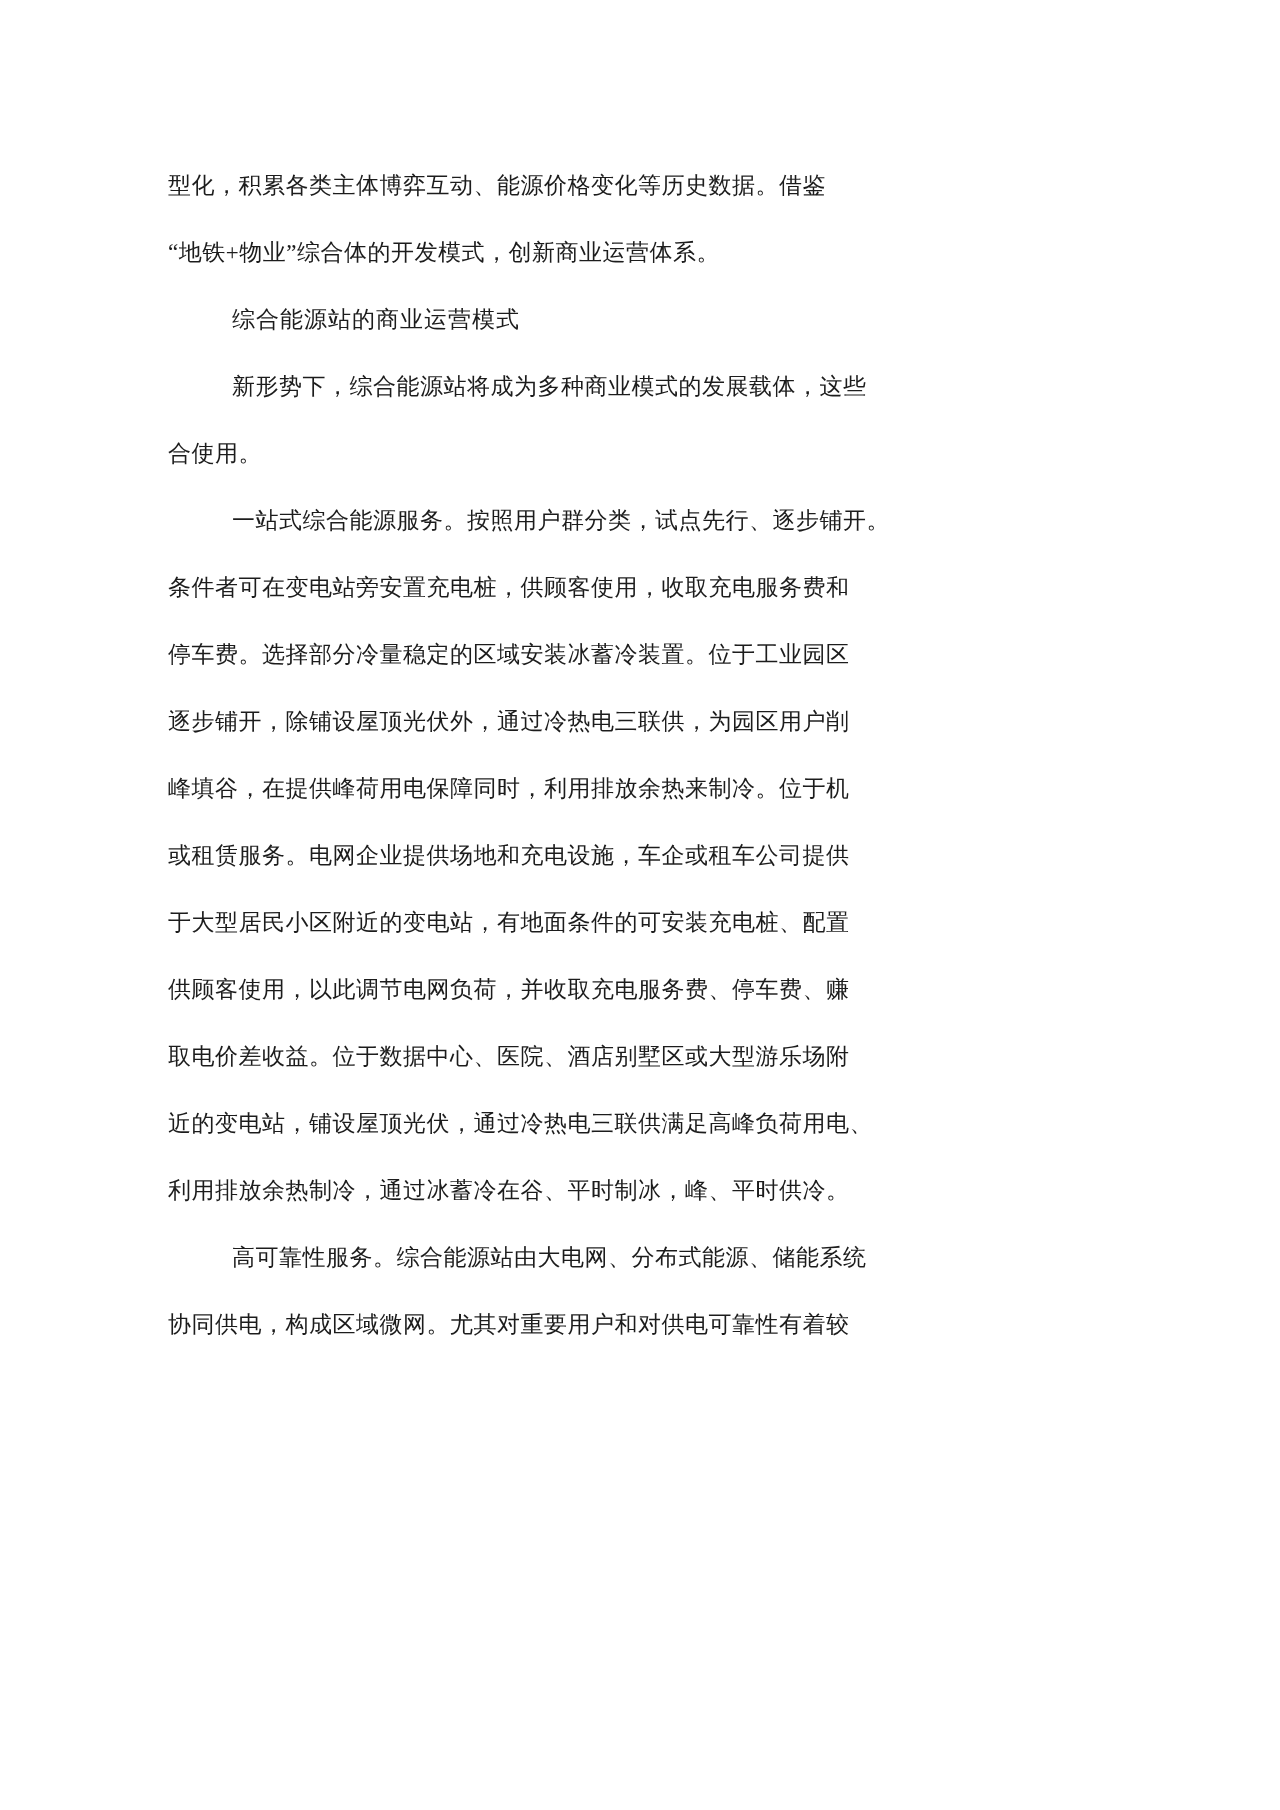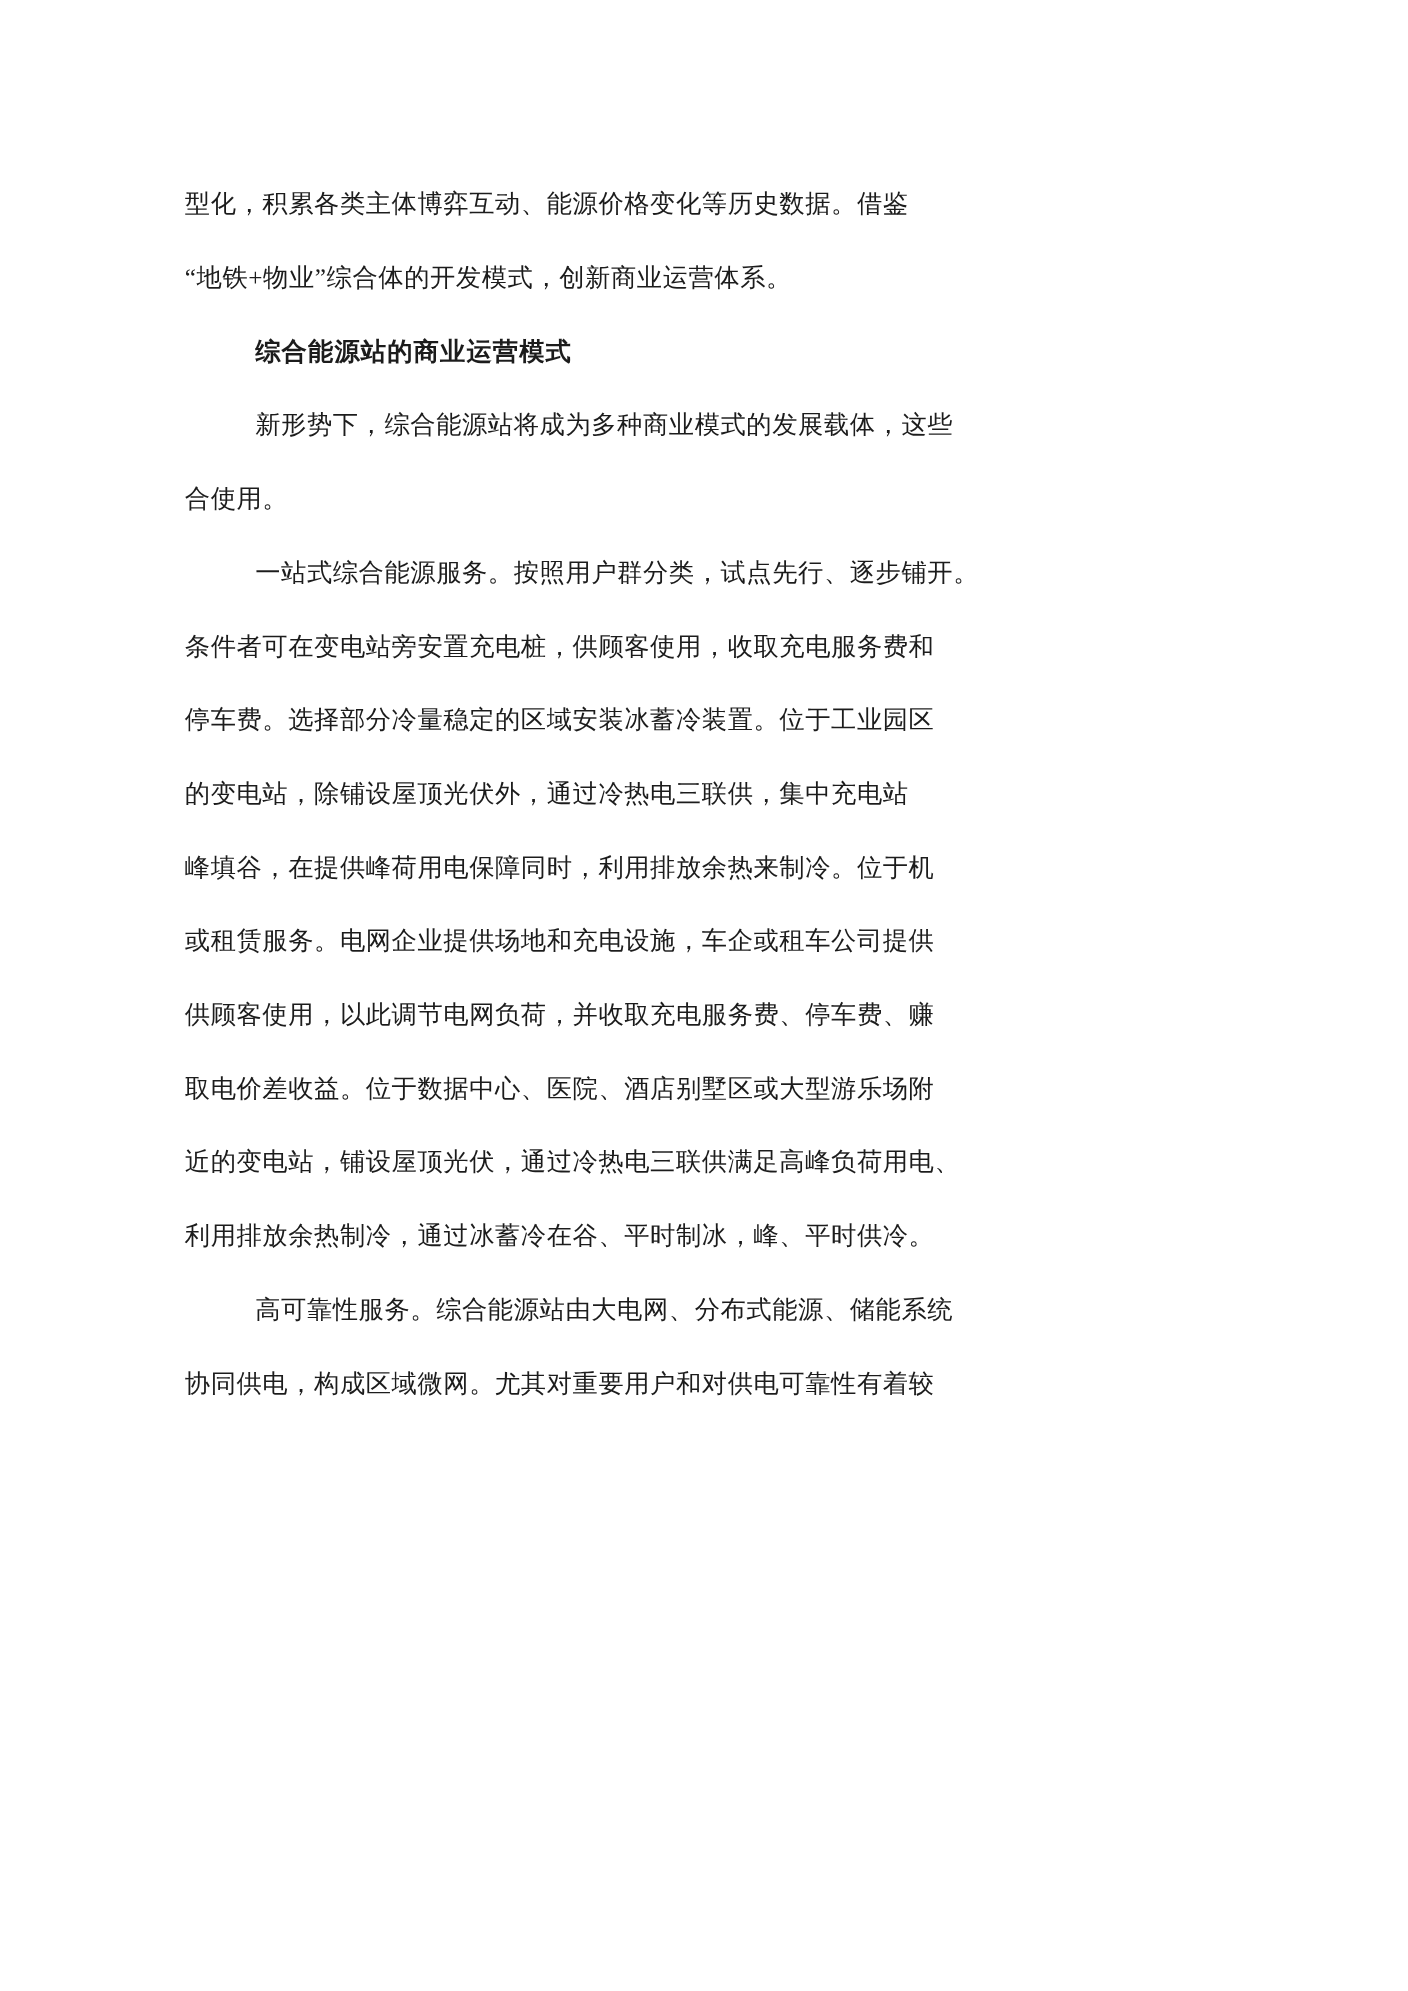--- a/index.html
+++ b/index.html
@@ -30,7 +30,7 @@
     text-indent: 64px;
   }
   .heading {
-    font-weight: 700;
+    font-weight: 400;
     letter-spacing: 1px;
   }
 </style>

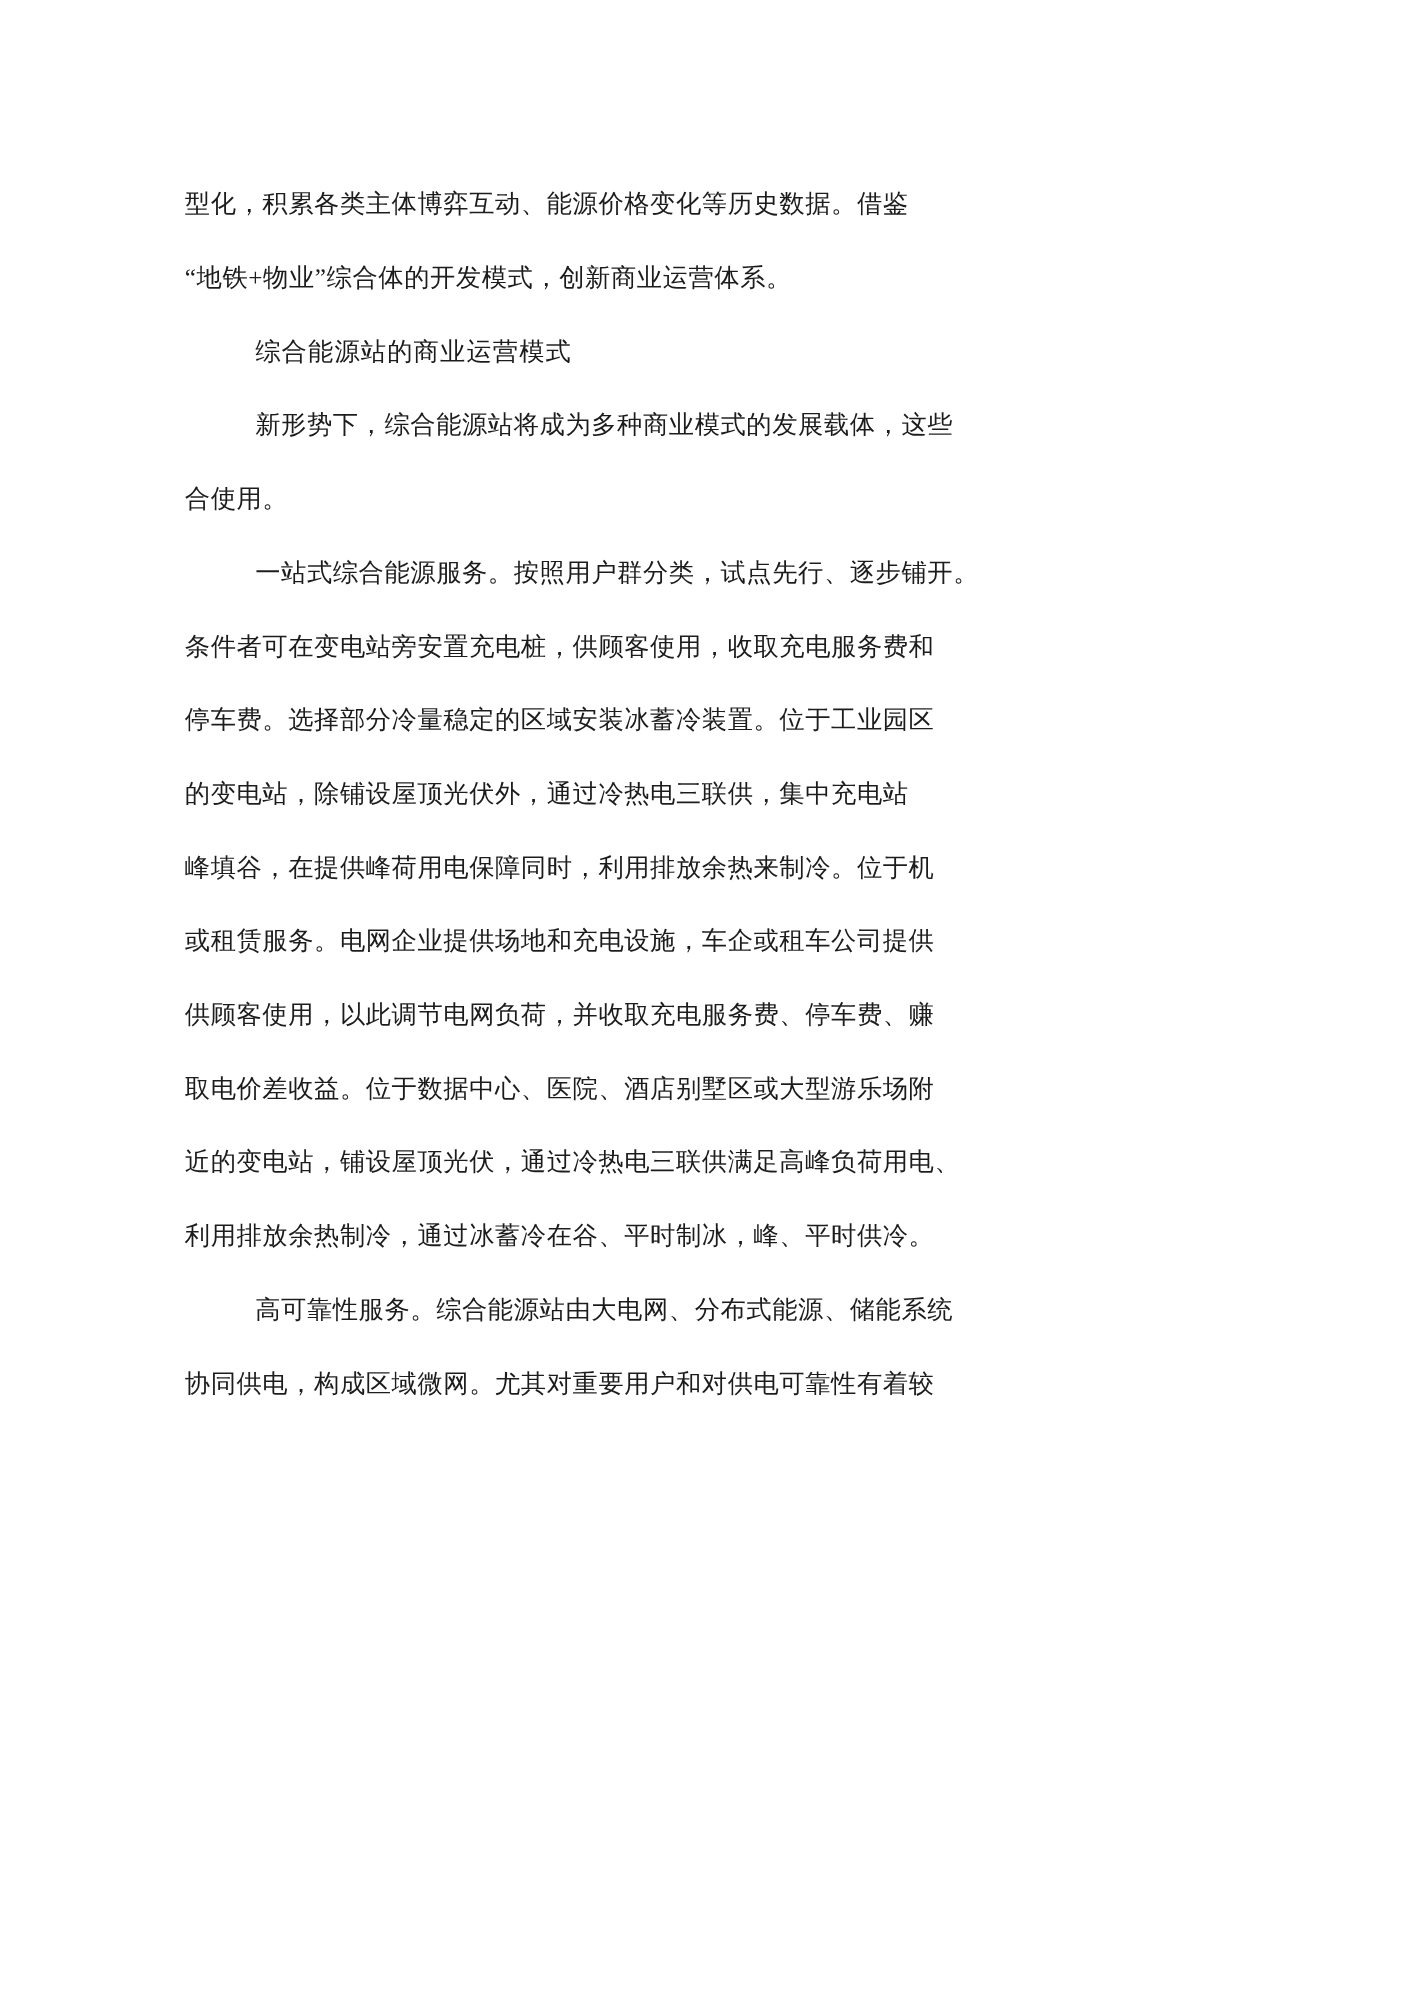--- a/index.html
+++ b/index.html
@@ -46,7 +46,7 @@
   <div class="line indent">一站式综合能源服务。按照用户群分类，试点先行、逐步铺开。</div>
   <div class="line">条件者可在变电站旁安置充电桩，供顾客使用，收取充电服务费和</div>
   <div class="line">停车费。选择部分冷量稳定的区域安装冰蓄冷装置。位于工业园区</div>
-  <div class="line">的变电站，除铺设屋顶光伏外，通过冷热电三联供，集中充电站</div>
+  <div class="line">逐步铺开，除铺设屋顶光伏外，通过冷热电三联供，为园区用户削</div>
   <div class="line">峰填谷，在提供峰荷用电保障同时，利用排放余热来制冷。位于机</div>
   <div class="line">或租赁服务。电网企业提供场地和充电设施，车企或租车公司提供</div>
   <div class="line">供顾客使用，以此调节电网负荷，并收取充电服务费、停车费、赚</div>

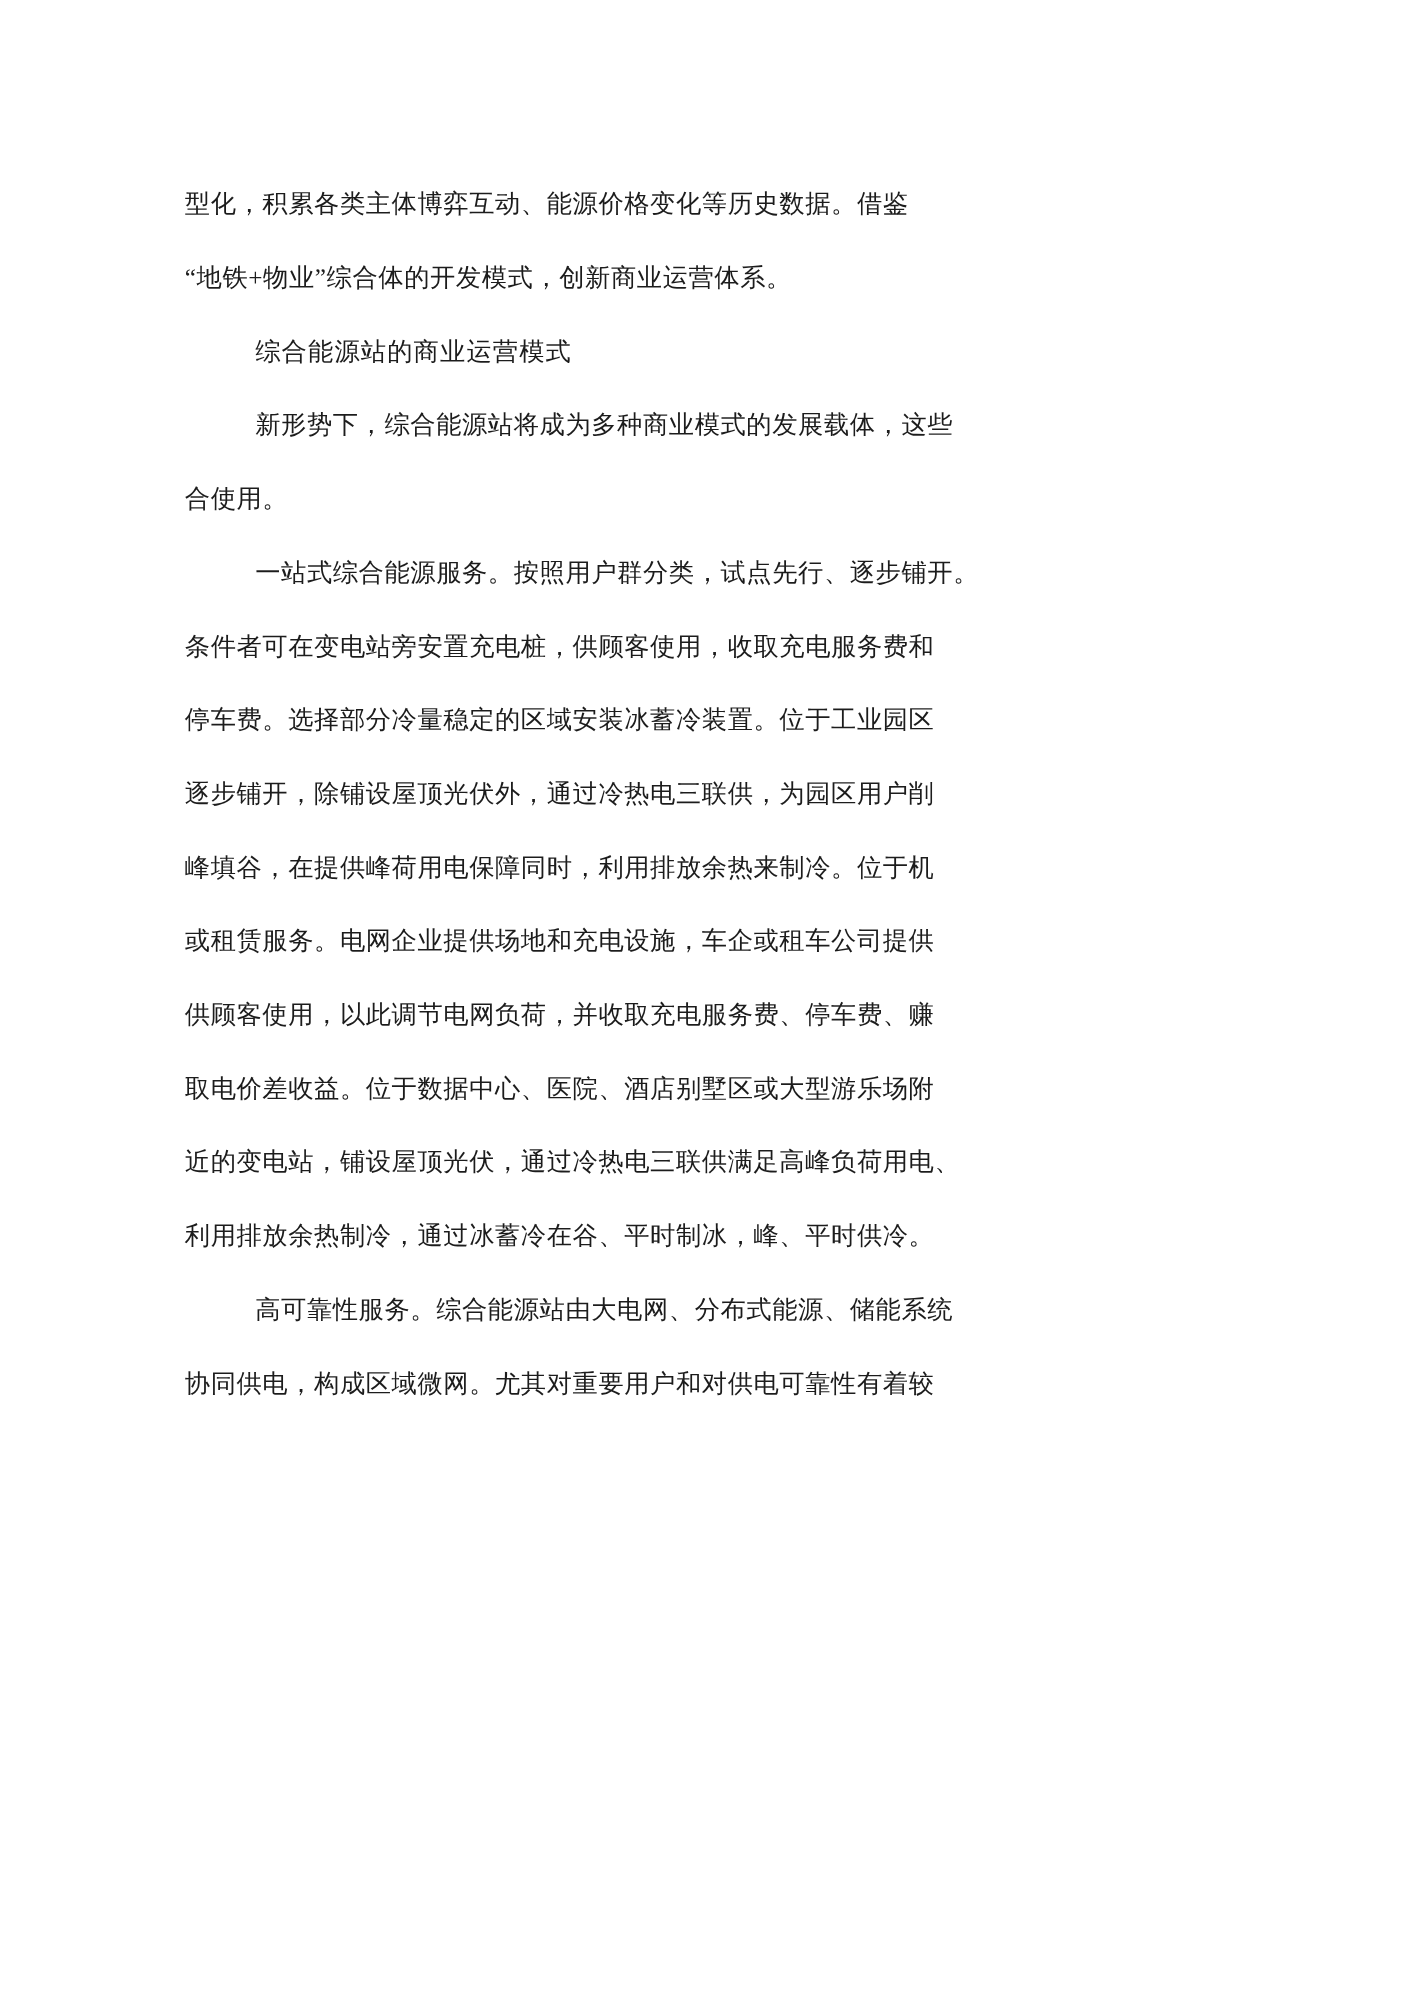--- a/index.html
+++ b/index.html
@@ -49,6 +49,7 @@
   <div class="line">逐步铺开，除铺设屋顶光伏外，通过冷热电三联供，为园区用户削</div>
   <div class="line">峰填谷，在提供峰荷用电保障同时，利用排放余热来制冷。位于机</div>
   <div class="line">或租赁服务。电网企业提供场地和充电设施，车企或租车公司提供</div>
+  <div class="line">于大型居民小区附近的变电站，有地面条件的可安装充电桩、配置</div>
   <div class="line">供顾客使用，以此调节电网负荷，并收取充电服务费、停车费、赚</div>
   <div class="line">取电价差收益。位于数据中心、医院、酒店别墅区或大型游乐场附</div>
   <div class="line">近的变电站，铺设屋顶光伏，通过冷热电三联供满足高峰负荷用电、</div>

